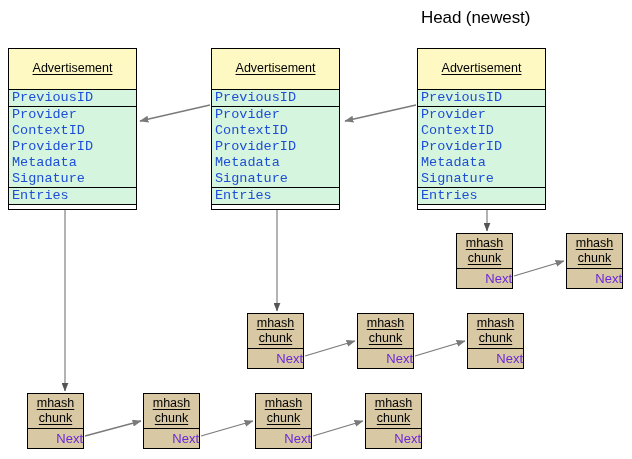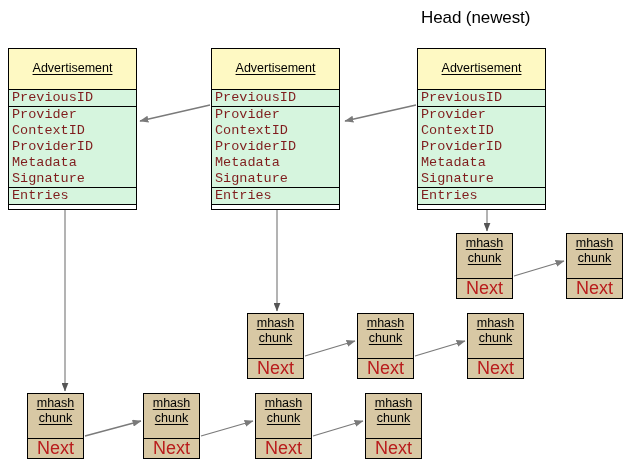--- a/index.html
+++ b/index.html
@@ -70,7 +70,7 @@
     font-family: "Liberation Mono", monospace;
     font-size: 13.5px;
     line-height: 16px;
-    color: #7f1d1d;
+    color: #1d4ed8;
     padding-left: 3px;
     white-space: nowrap;
   }

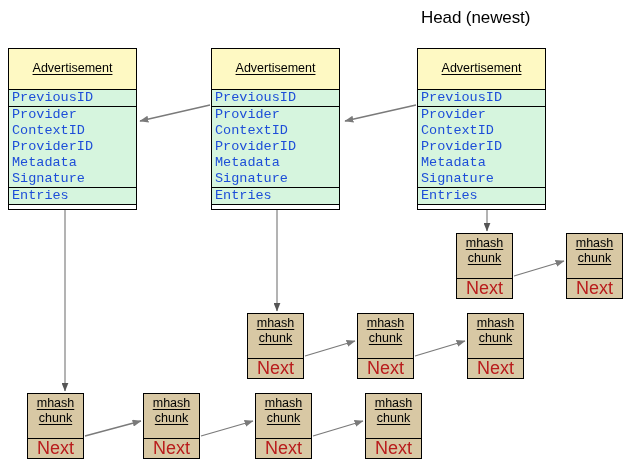--- a/index.html
+++ b/index.html
@@ -96,7 +96,7 @@
     font-family: "Liberation Sans", sans-serif;
   }
   .chunk-head {
-    padding: 2px 0 12px 0;
+    padding: 2px 0 2px 0;
     border-bottom: 1.4px solid #000000;
     text-align: center;
   }

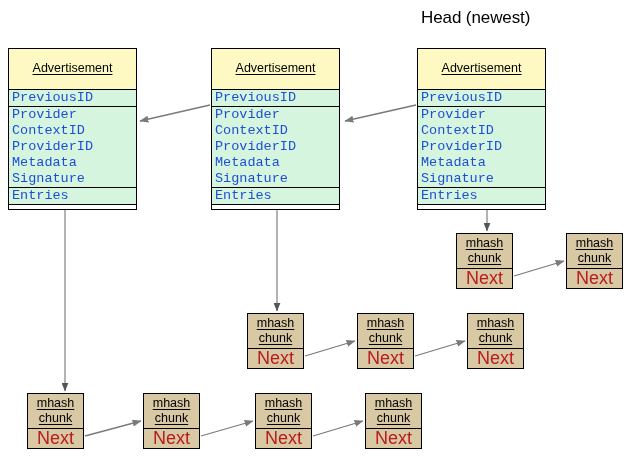--- a/index.html
+++ b/index.html
@@ -109,11 +109,11 @@
     display: block;
   }
   .chunk-next {
-    font-size: 18px;
+    font-size: 13px;
     line-height: 19px;
     height: 19px;
-    color: #b91c1c;
-    text-align: center;
+    color: #6d28d9;
+    text-align: right;
   }
 </style>
 </head>

